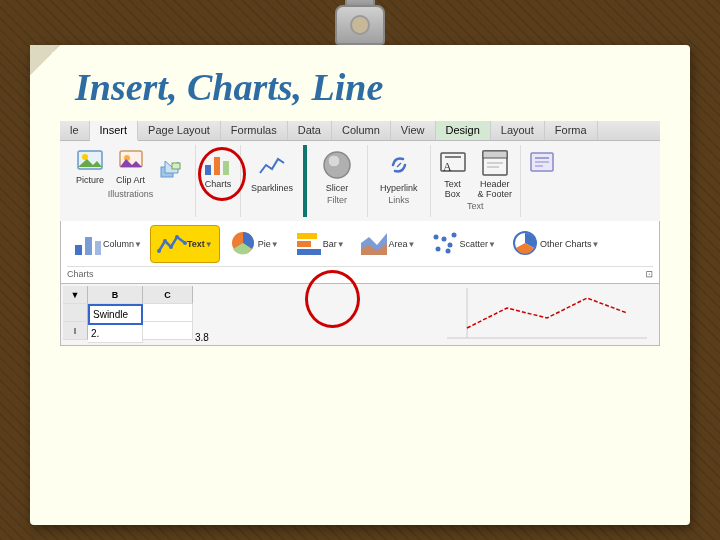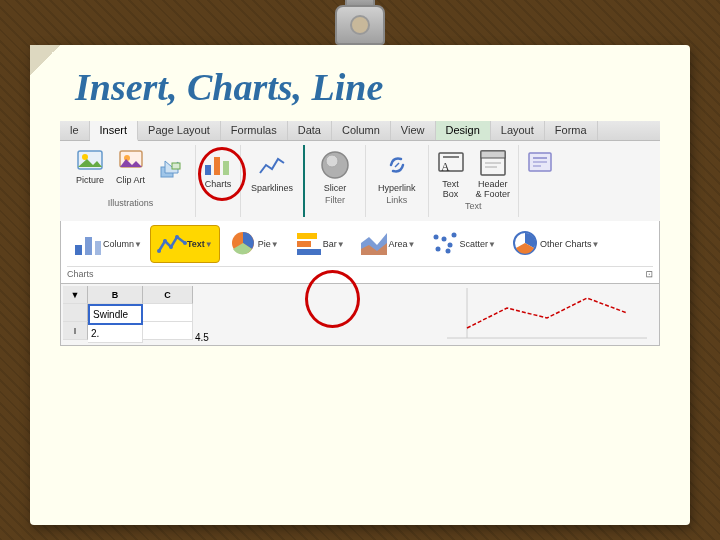--- a/index.html
+++ b/index.html
@@ -212,7 +212,7 @@
       <div class="ribbon-content">
 
         <div style="display:flex; flex-direction:column; align-items:center; border-right:1px solid #ddd; padding:2px 6px;">
-          <div style="display:flex; gap:4px; align-items:flex-end; margin-bottom:11px;">
+          <div style="display:flex; gap:4px; align-items:flex-end; margin-bottom:2px;">
             <div class="ribbon-btn">
               <svg width="26" height="24" viewBox="0 0 26 24">
                 <rect x="1" y="2" width="24" height="18" rx="2" fill="#e8f0f8" stroke="#6699cc" stroke-width="1.5"></rect>

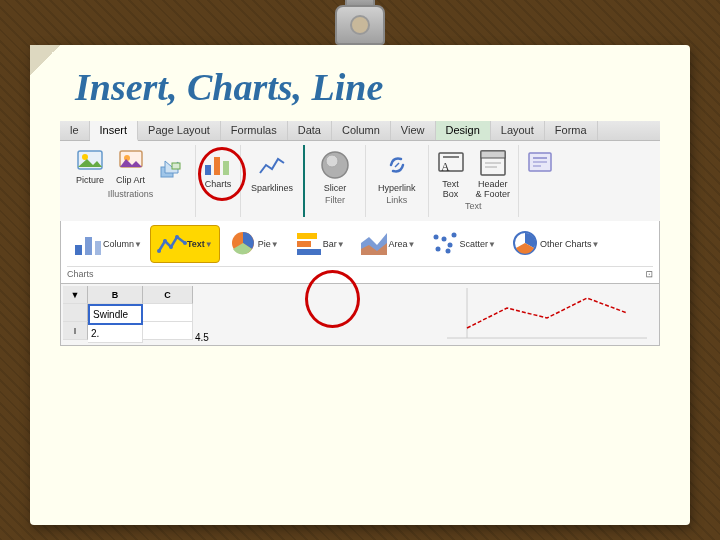--- a/index.html
+++ b/index.html
@@ -256,7 +256,7 @@
           <div style="position:absolute; top:2px; left:2px; width:48px; height:54px; border:3px solid #cc0000; border-radius:50%; pointer-events:none;"></div>
         </div>
 
-        <div style="display:flex; flex-direction:column; align-items:center; border-right:2px solid #0f766e; padding:2px 6px;">
+        <div style="display:flex; flex-direction:column; align-items:center; border-right:4px solid #0f766e; padding:2px 6px;">
           <div style="display:flex; gap:2px; align-items:center; margin-bottom:2px;">
             <div class="ribbon-btn">
               <svg width="32" height="32" viewBox="0 0 32 32">

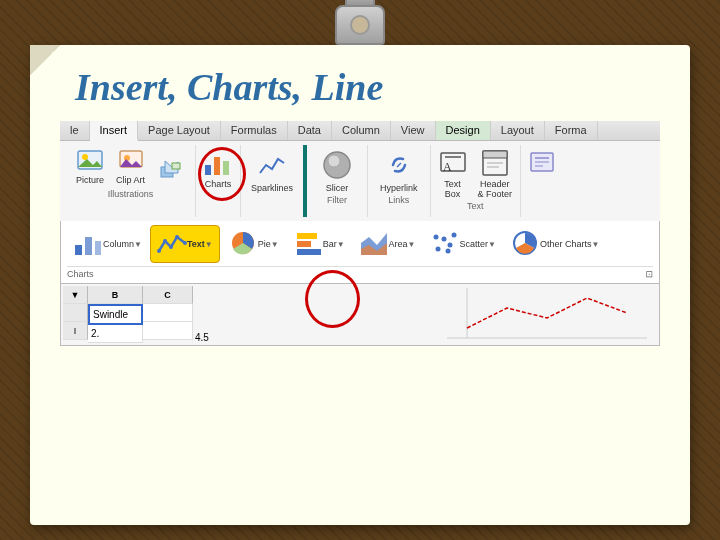--- a/index.html
+++ b/index.html
@@ -437,7 +437,7 @@
         </div>
 
         <div style="display:flex; flex-direction:column; margin-left:2px; align-self:flex-end;">
-          <span style="font-size:10px;">4.5</span>
+          <span style="font-size:10px;">3.8</span>
         </div>
 
         <div style="flex:1; display:flex; align-items:center; justify-content:flex-end; padding-right:10px;">

